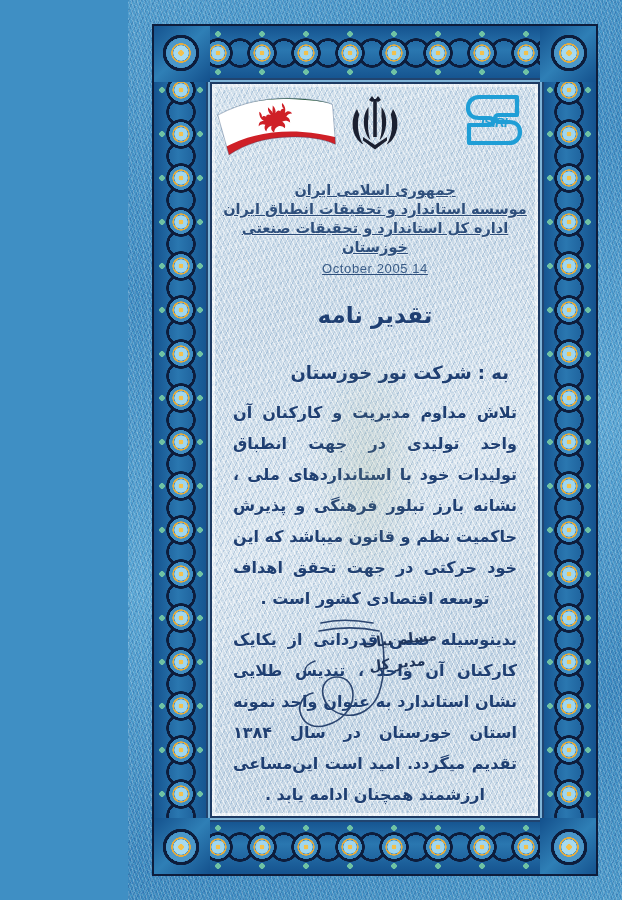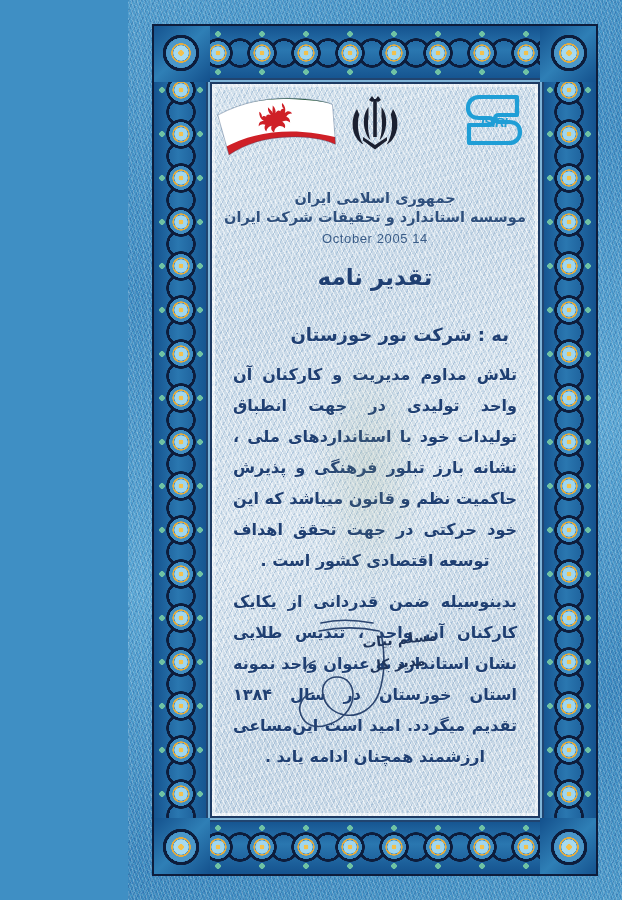--- a/index.html
+++ b/index.html
@@ -131,7 +131,8 @@
   
   .head-lines{
     text-align:center;color:#2e4f7c;direction:rtl;
-    margin-top:10px;
+    margin-top:2px;
+    text-decoration:underline;
   }
   .head-fa{
     font-weight:bold;font-size:14.5px;line-height:19px;

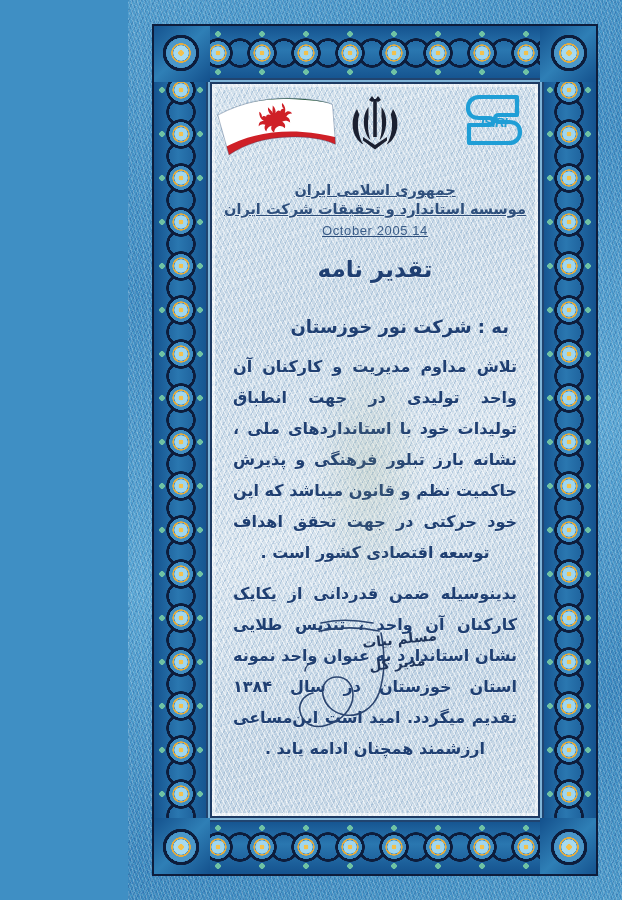--- a/index.html
+++ b/index.html
@@ -259,7 +259,7 @@
 
     <div class="head-lines">
       <div class="head-fa">جمهوری اسلامی ایران</div>
-      <div class="head-fa">موسسه استاندارد و تحقیقات شرکت ایران</div>
+      <div class="head-fa">موسسه استاندارد و تحقیقات انطباق ایران</div>
       <div class="head-date">14 October 2005</div>
     </div>
 

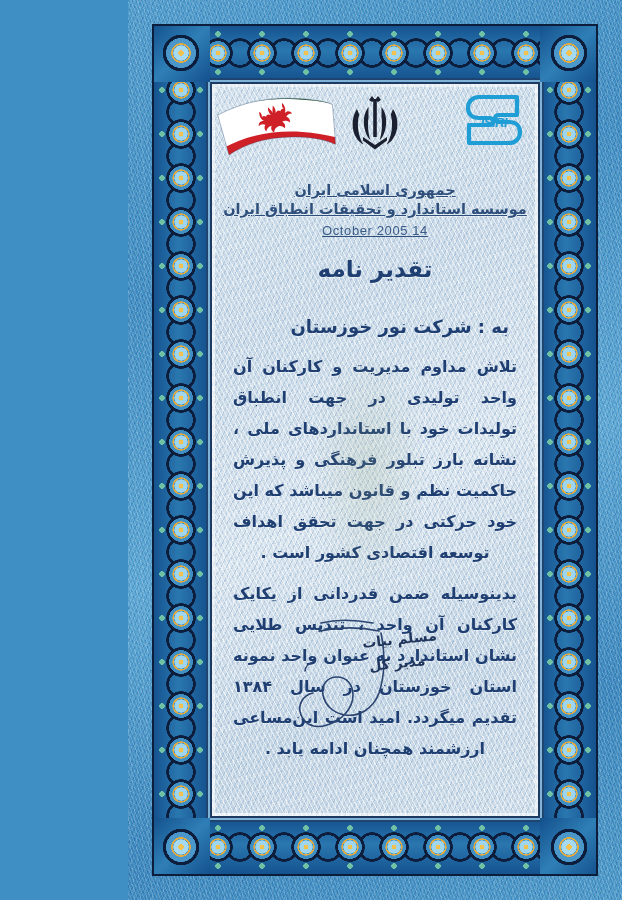--- a/index.html
+++ b/index.html
@@ -260,6 +260,7 @@
     <div class="head-lines">
       <div class="head-fa">جمهوری اسلامی ایران</div>
       <div class="head-fa">موسسه استاندارد و تحقیقات انطباق ایران</div>
+      <div class="head-fa">اداره کل استاندارد و تحقیقات صنعتی خوزستان</div>
       <div class="head-date">14 October 2005</div>
     </div>
 

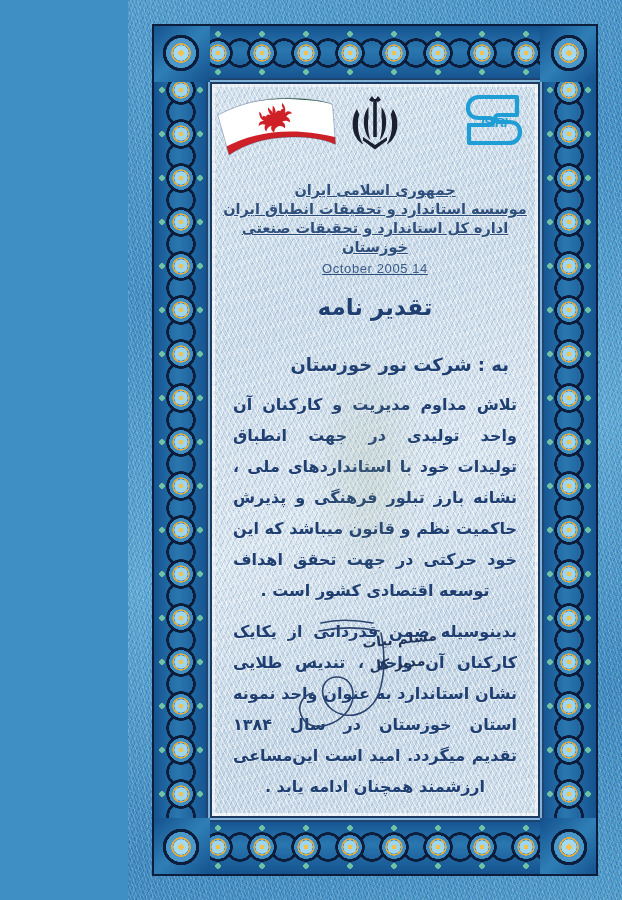--- a/index.html
+++ b/index.html
@@ -149,7 +149,7 @@
   }
   .doc-title{
     text-align:center;color:#1f3f72;font-weight:bold;
-    font-size:23px;margin-top:14px;direction:rtl;
+    font-size:23px;margin-top:22px;direction:rtl;
     text-shadow:0 1px 0 rgba(255,255,255,.45);
   }
   .addressee{

